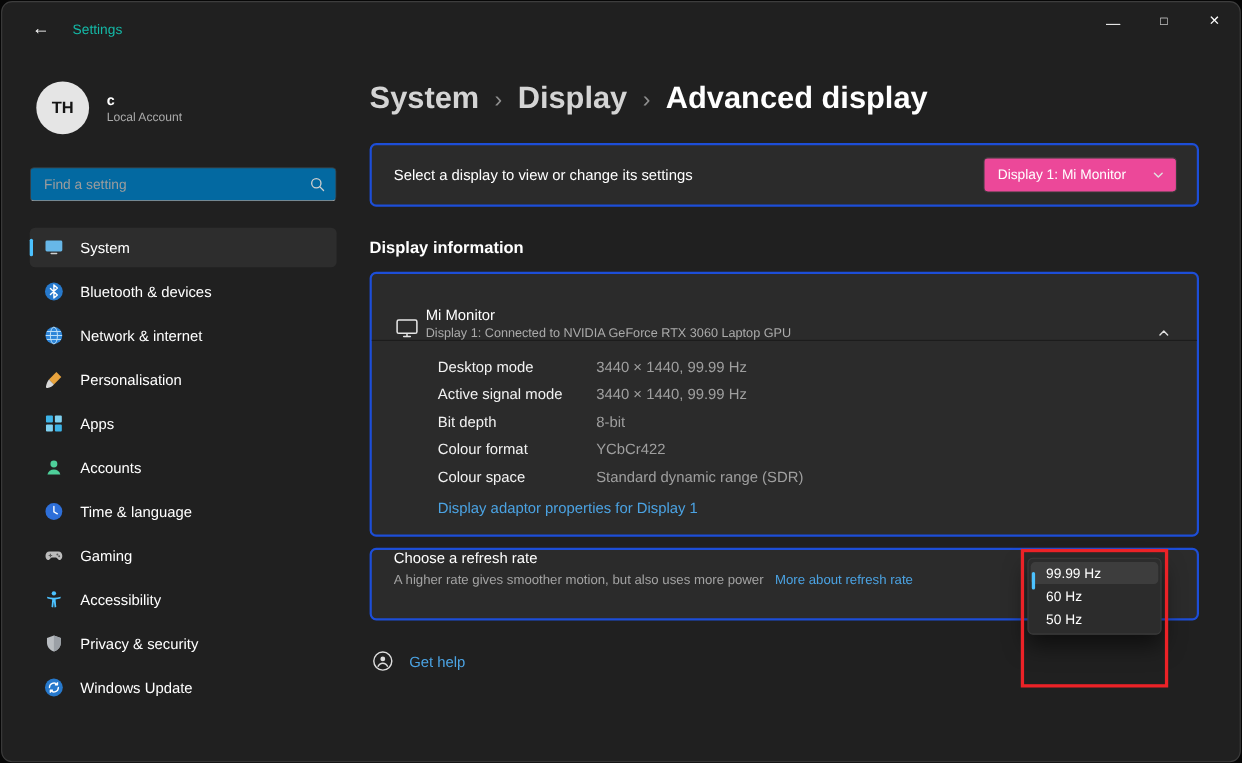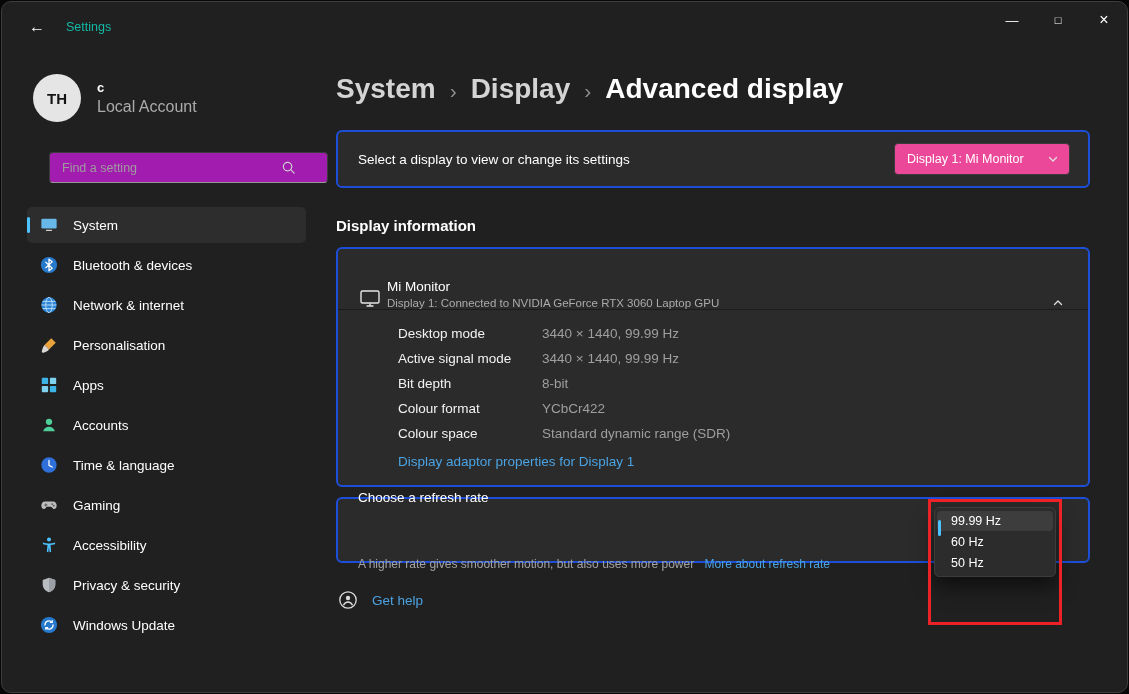--- a/index.html
+++ b/index.html
@@ -27,7 +27,7 @@
   .avatar { width:48px; height:48px; border-radius:50%; background:#e5e5e5; color:#141414;
             display:flex; align-items:center; justify-content:center; font-weight:bold; font-size:15px; }
   .user-name { font-size:13px; font-weight:bold; color:#fff; }
-  .user-type { font-size:16px; color:#ababab; margin-top:3px; }
+  .user-type { font-size:11px; color:#ababab; margin-top:3px; }
 
   .search-box { margin-top:30px; position:relative; }
   .search-box input { width:100%; height:31px; background:#a21caf; border:1px solid #3c3c3c;

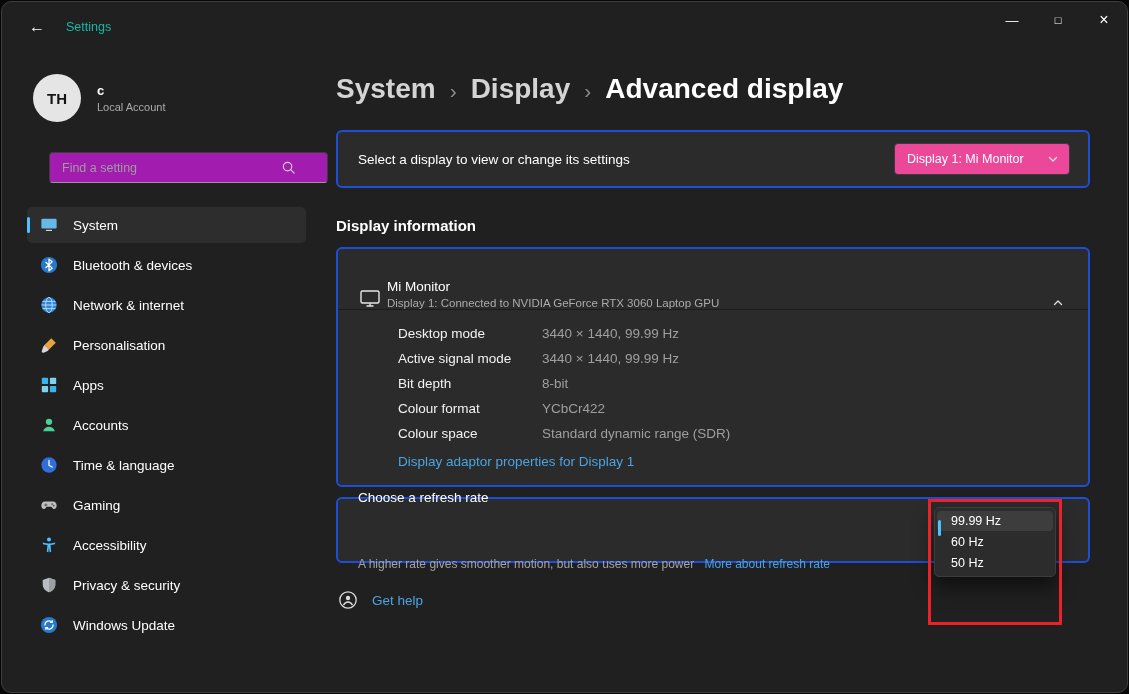--- a/index.html
+++ b/index.html
@@ -30,10 +30,10 @@
   .user-type { font-size:11px; color:#ababab; margin-top:3px; }
 
   .search-box { margin-top:30px; position:relative; }
-  .search-box input { width:100%; height:31px; background:#a21caf; border:1px solid #3c3c3c;
+  .search-box input { width:100%; height:31px; background:#0369a1; border:1px solid #3c3c3c;
                       border-bottom:1px solid #989898; border-radius:4px; color:#fff;
                       padding:0 32px 0 12px; font-size:12.5px; outline:none;
-                      font-family:"Liberation Sans", sans-serif;margin-left:22px; }
+                      font-family:"Liberation Sans", sans-serif; }
   .search-box input::placeholder { color:#9d9d9d; }
   .search-ico { position:absolute; right:10px; top:8px; width:15px; height:15px; }
 

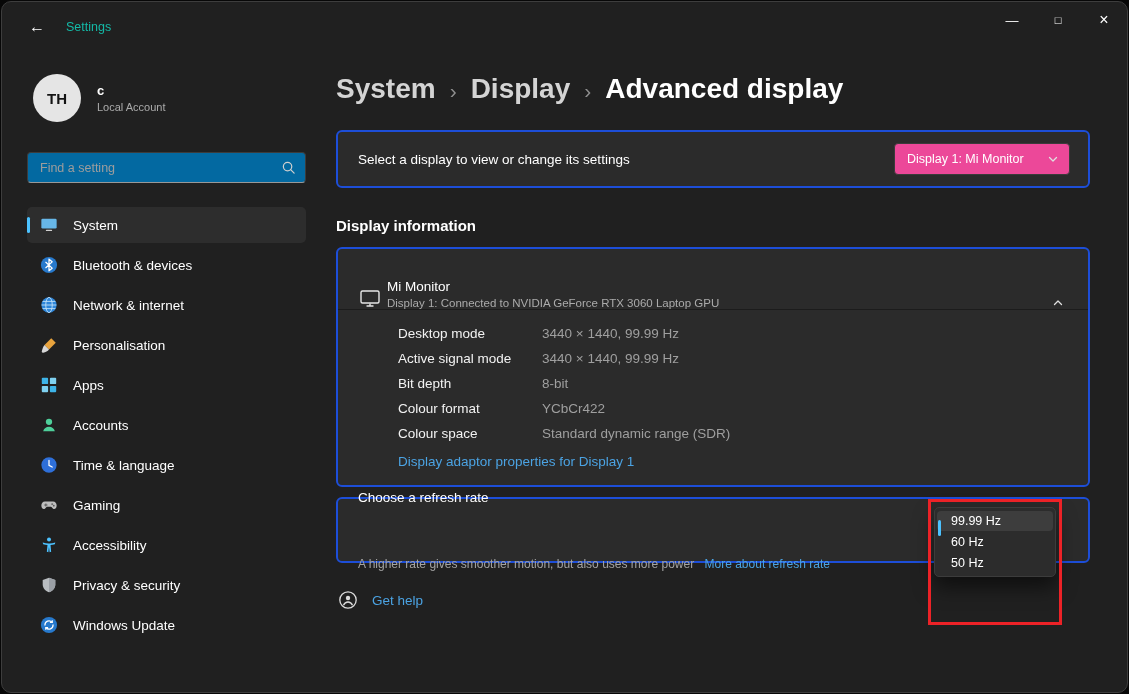--- a/index.html
+++ b/index.html
@@ -82,7 +82,7 @@
   .adaptor-link { display:inline-block; margin-top:8px; font-size:13.5px; }
 
   .refresh-card { margin-top:10px; height:66px; display:flex; flex-direction:column;
-                  justify-content:center; padding:0 20px;gap:47px; }
+                  padding:0 20px; }
   .rr-title { font-size:13.5px; color:#fff; }
   .rr-desc-row { margin-top:5px; font-size:12px; }
   .rr-desc { color:#a3a3a3; }

